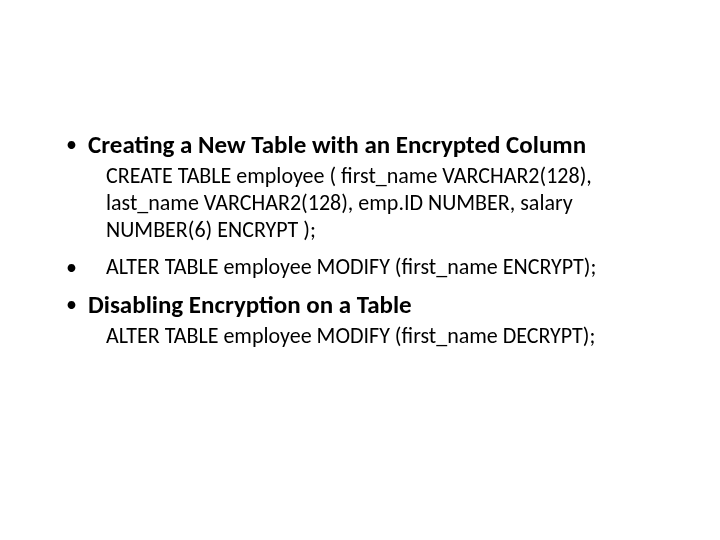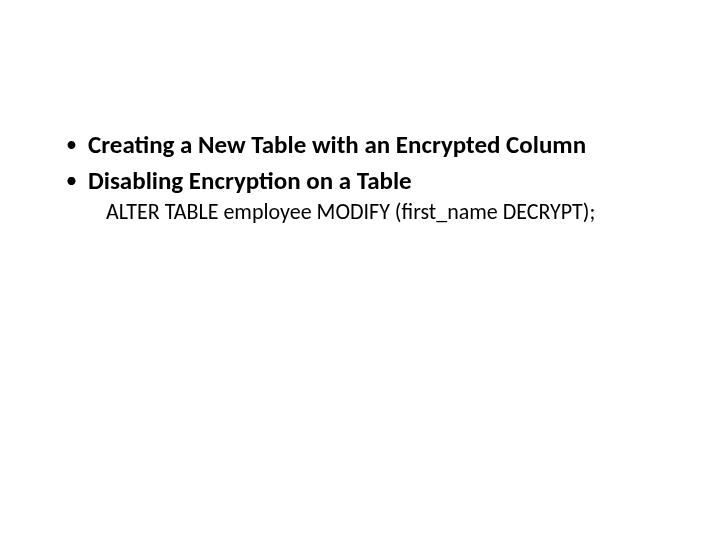--- a/index.html
+++ b/index.html
@@ -65,6 +65,7 @@
 
     <li>
       <div class="heading">Creating a New Table with an Encrypted Column</div>
+      <div class="code">CREATE TABLE employee ( first_name VARCHAR2(128), last_name VARCHAR2(128), emp.ID NUMBER, salary NUMBER(6) ENCRYPT );</div>
     </li>
 
     <li>

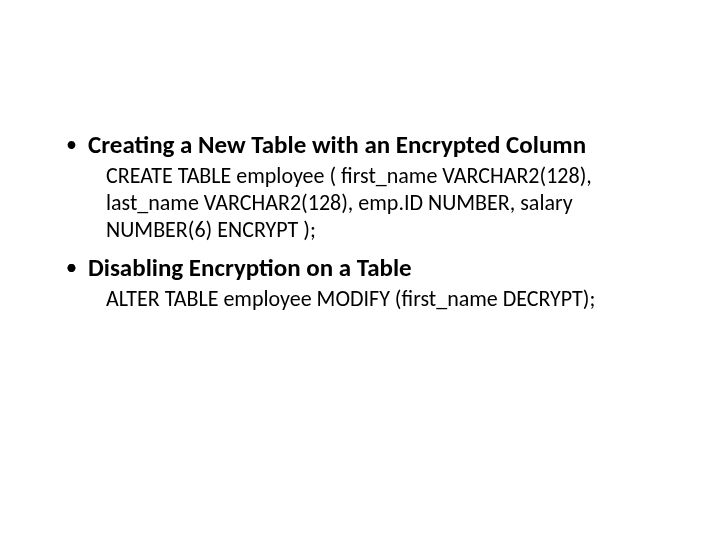--- a/index.html
+++ b/index.html
@@ -69,6 +69,7 @@
     </li>
 
     <li>
+      <div class="code">ALTER TABLE employee MODIFY (first_name ENCRYPT);</div>
     </li>
 
   </ul>

